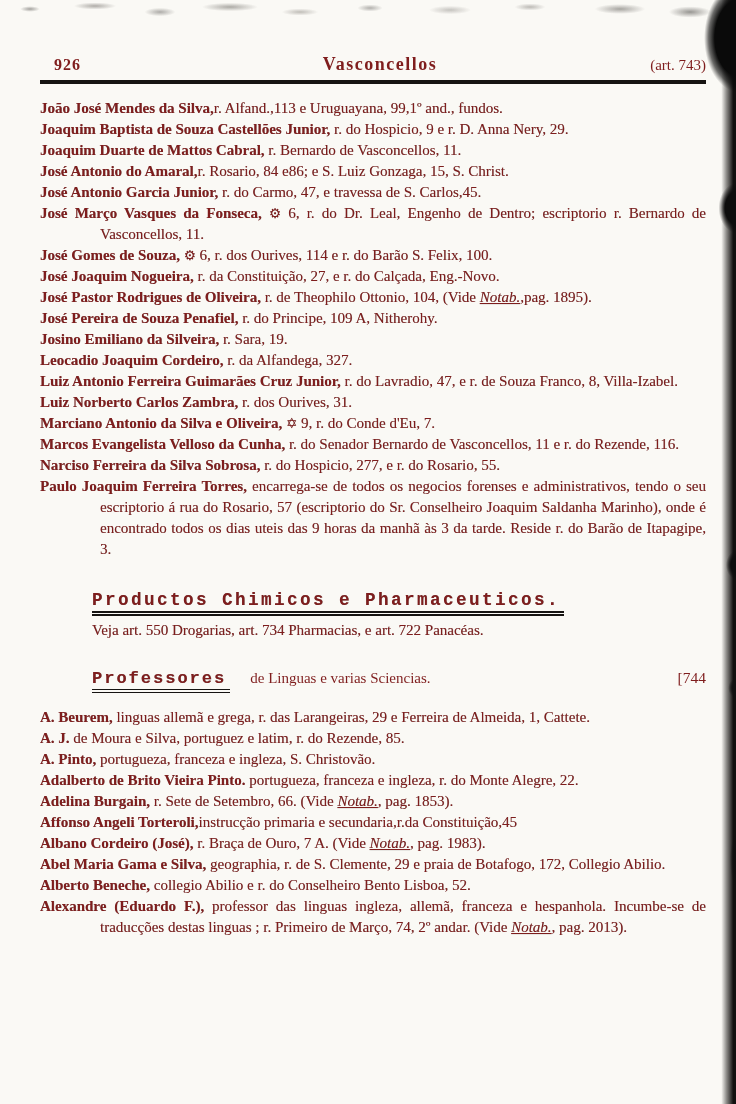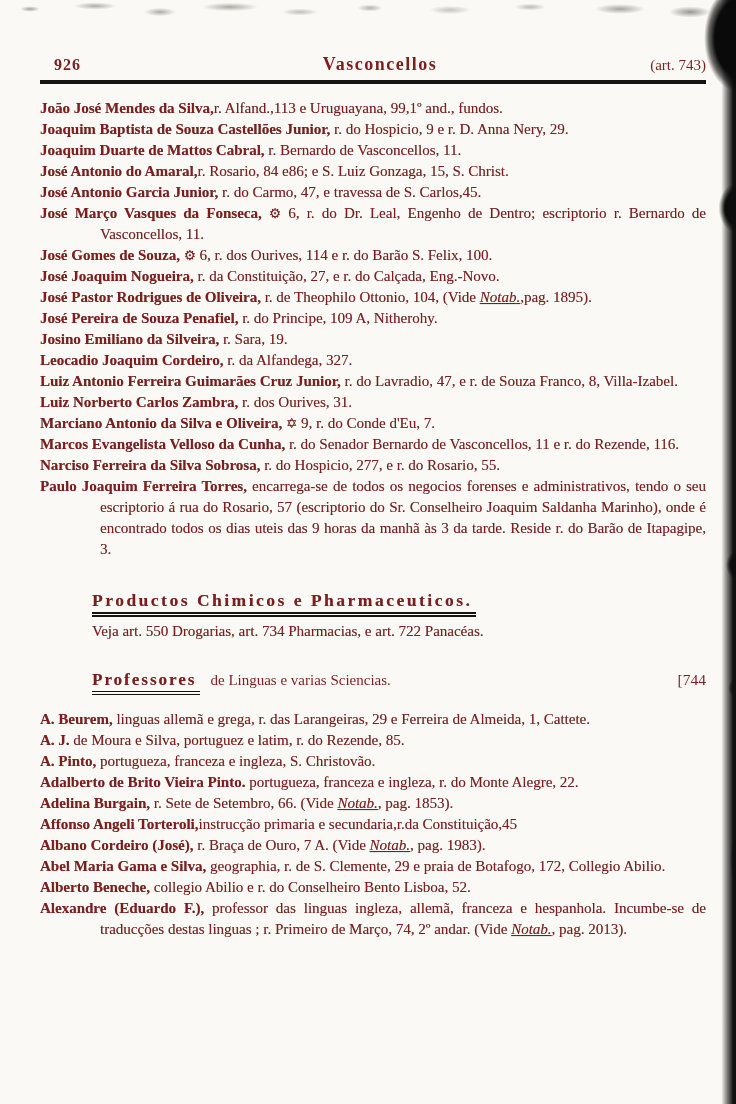--- a/index.html
+++ b/index.html
@@ -67,6 +67,7 @@
     border-bottom:5px double #161412;
     padding:0 4px 1px 0;
     text-shadow:.2px .2px 0 rgba(45,38,30,.5);
+    font-family:Liberation Mono, monospace;
   }
   .see-note{margin:6px 30px 0 92px;font-size:15px;text-shadow:.2px .2px 0 rgba(45,38,30,.45);}
   .prof-head-line{display:flex;align-items:baseline;margin:30px 30px 0 92px;}

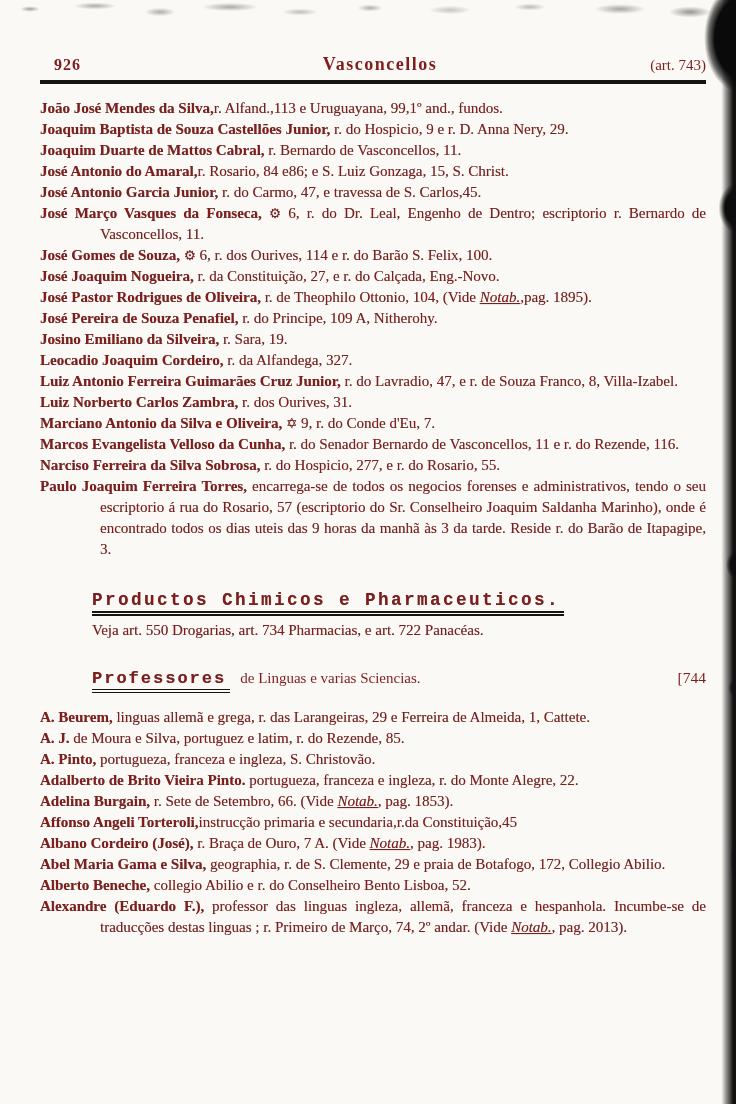--- a/index.html
+++ b/index.html
@@ -73,7 +73,7 @@
   .prof-head-line{display:flex;align-items:baseline;margin:30px 30px 0 92px;}
   .prof-head-line .left{flex:1;}
   .big-head.prof{font-size:17px;letter-spacing:2px;border-bottom:4px double #161412;}
-  .subtitle{font-size:15px;margin-left:6px;text-align:right;}
+  .subtitle{font-size:15px;margin-left:16px;text-align:right;}
   .ref{font-size:15.5px;}
 </style>
 </head>

